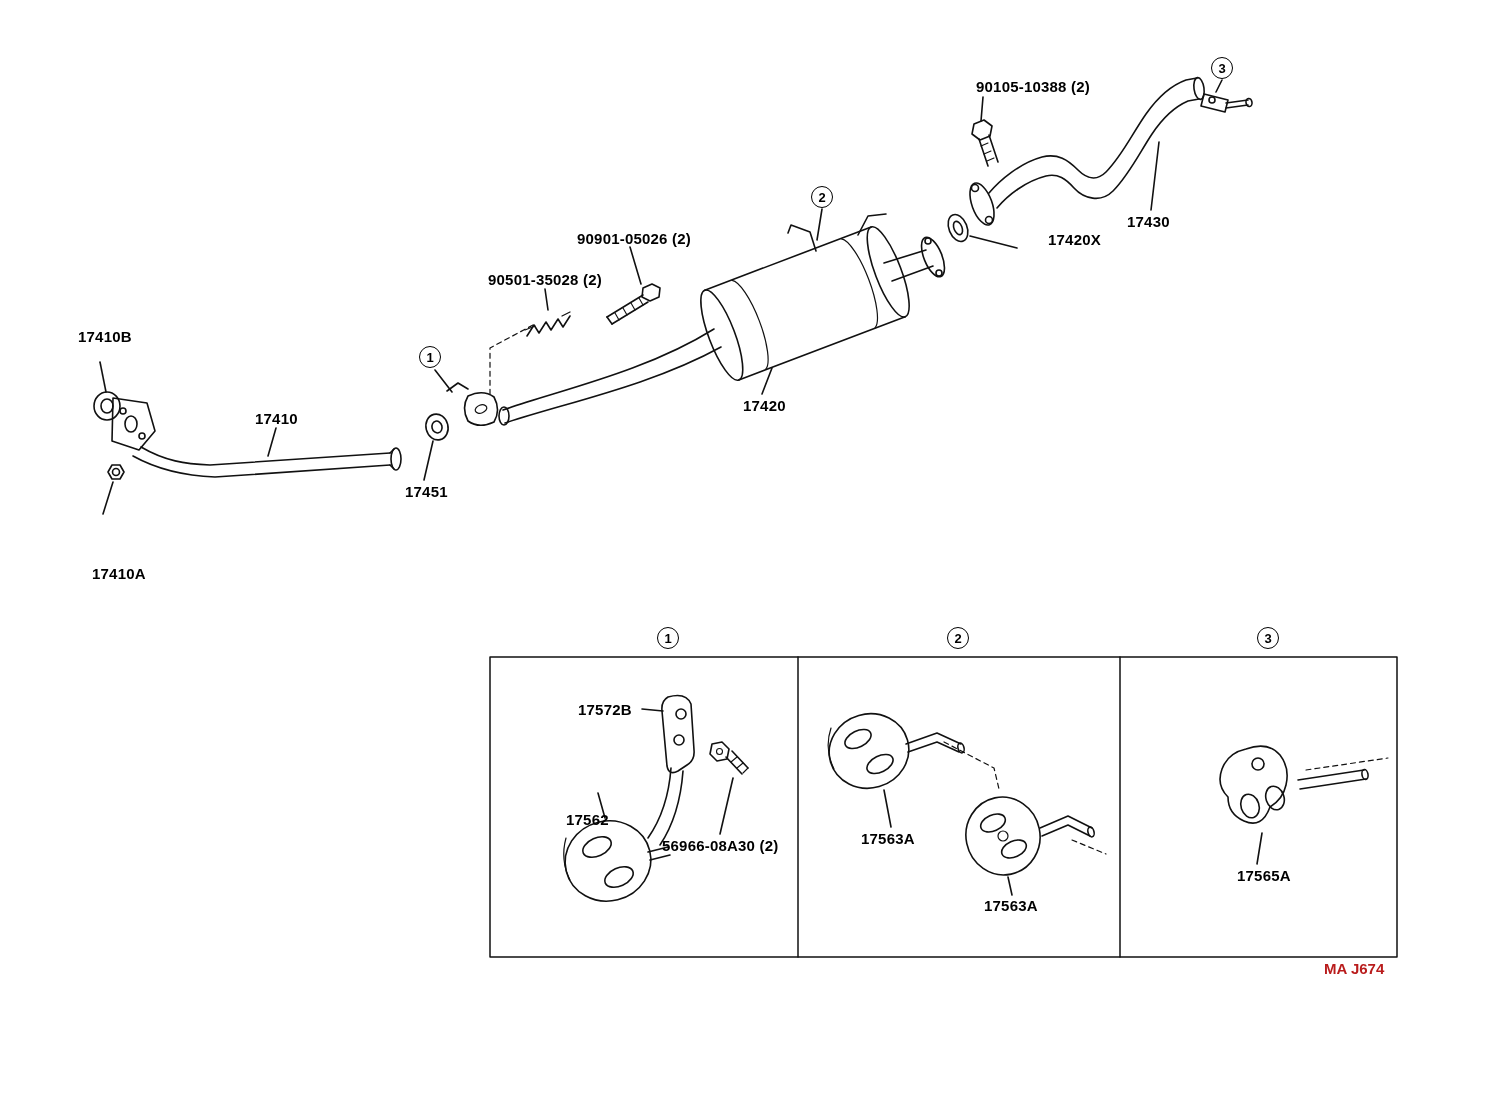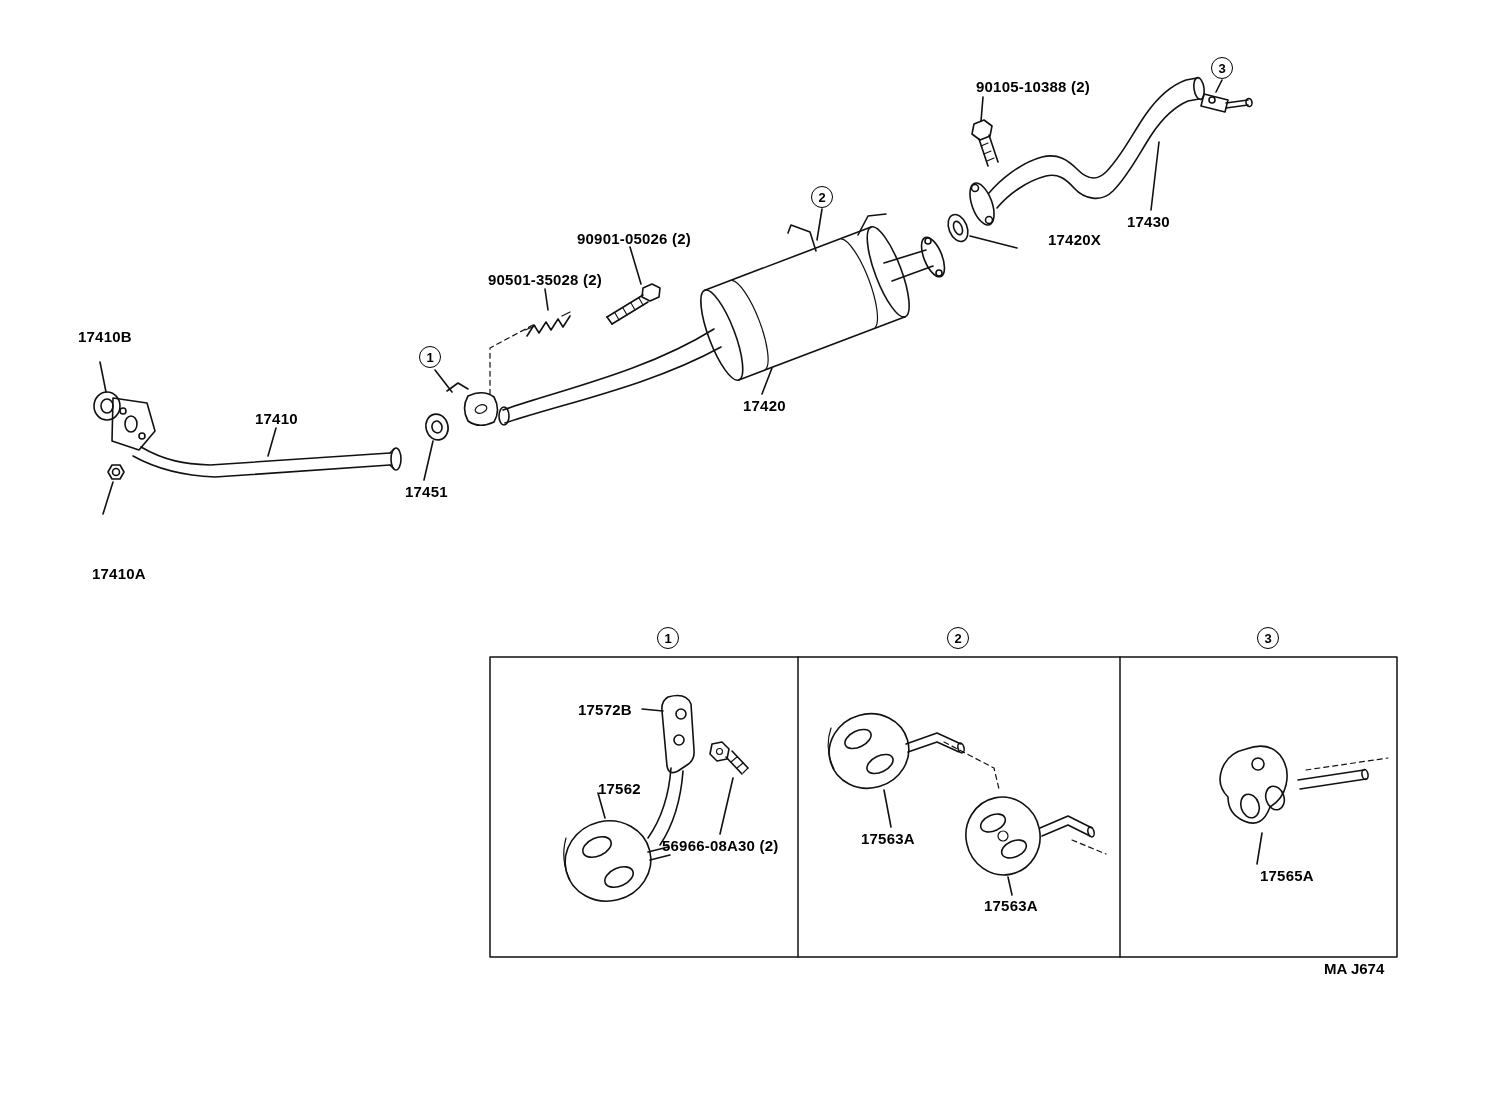--- a/index.html
+++ b/index.html
@@ -231,7 +231,7 @@
   <div class="circnum" style="left:1257px; top:627px;">3</div>
 
   <div class="lbl" style="left:578px; top:701px;">17572B</div>
-  <div class="lbl" style="left:566px; top:780px;margin-left:32px;">17562</div>
+  <div class="lbl" style="left:566px; top:811px;">17562</div>
   <div class="lbl" style="left:662px; top:837px;">56966-08A30 (2)</div>
   <div class="lbl" style="left:861px; top:830px;">17563A</div>
   <div class="lbl" style="left:984px; top:897px;">17563A</div>

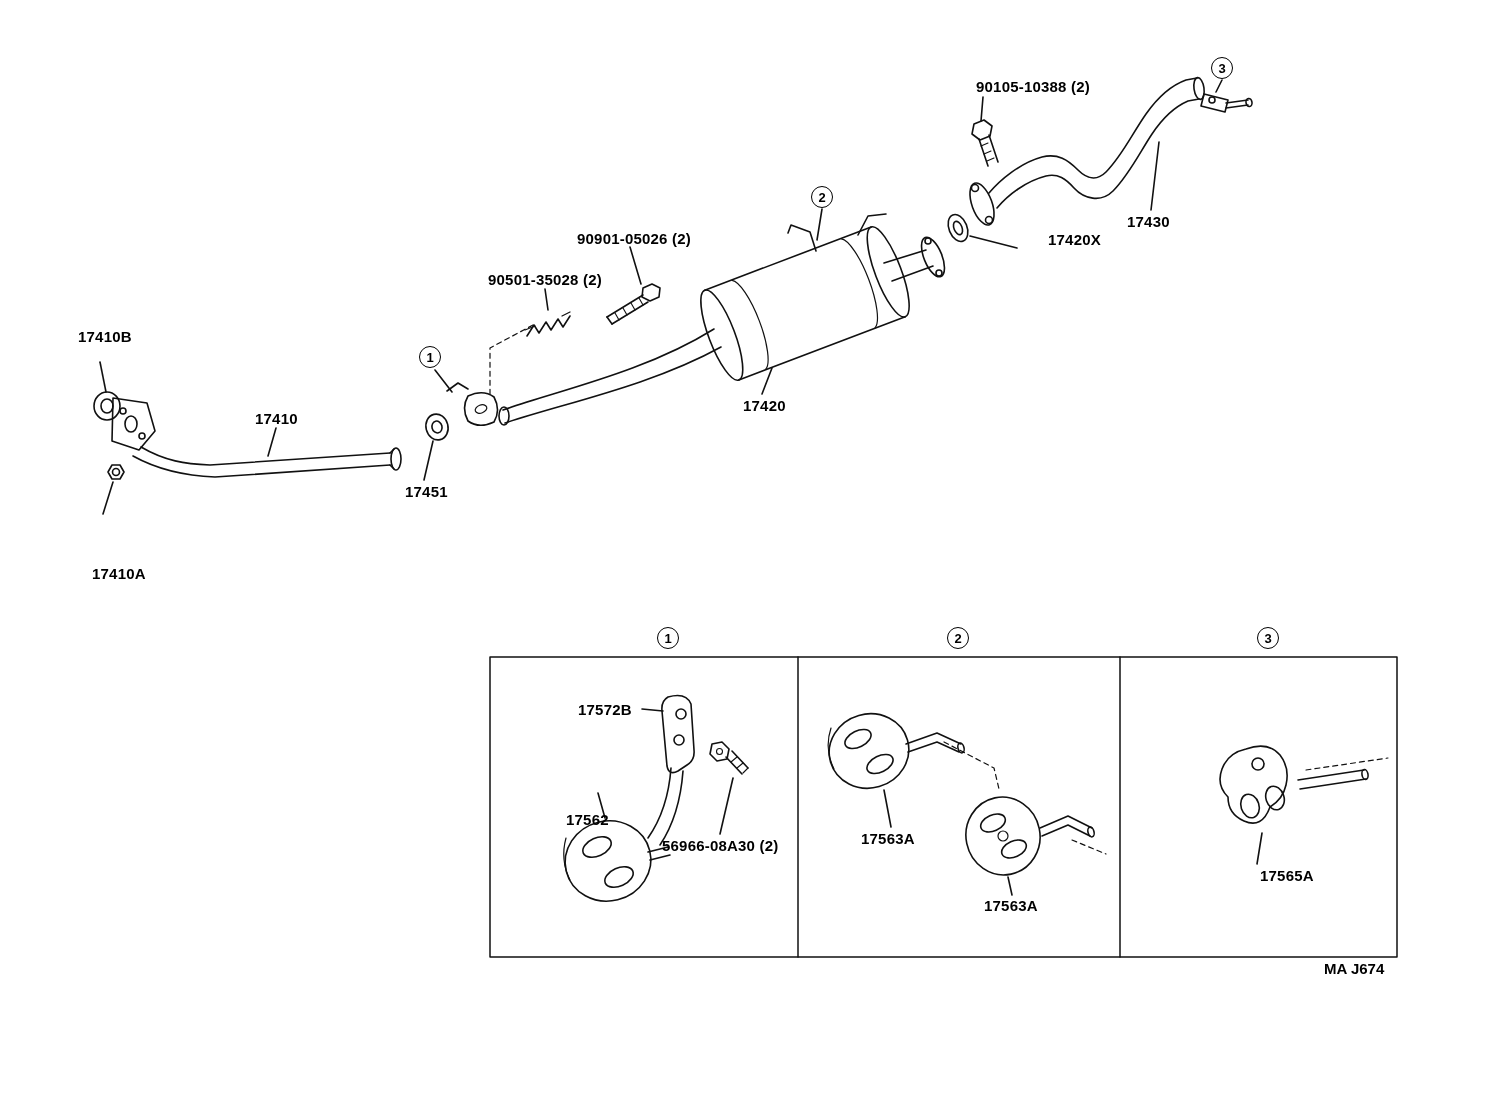--- a/index.html
+++ b/index.html
@@ -235,7 +235,7 @@
   <div class="lbl" style="left:662px; top:837px;">56966-08A30 (2)</div>
   <div class="lbl" style="left:861px; top:830px;">17563A</div>
   <div class="lbl" style="left:984px; top:897px;">17563A</div>
-  <div class="lbl" style="left:1237px; top:867px;margin-left:23px;">17565A</div>
+  <div class="lbl" style="left:1237px; top:867px;">17565A</div>
 
   <div class="footer-code" style="left:1324px; top:960px;">MA J674</div>
 

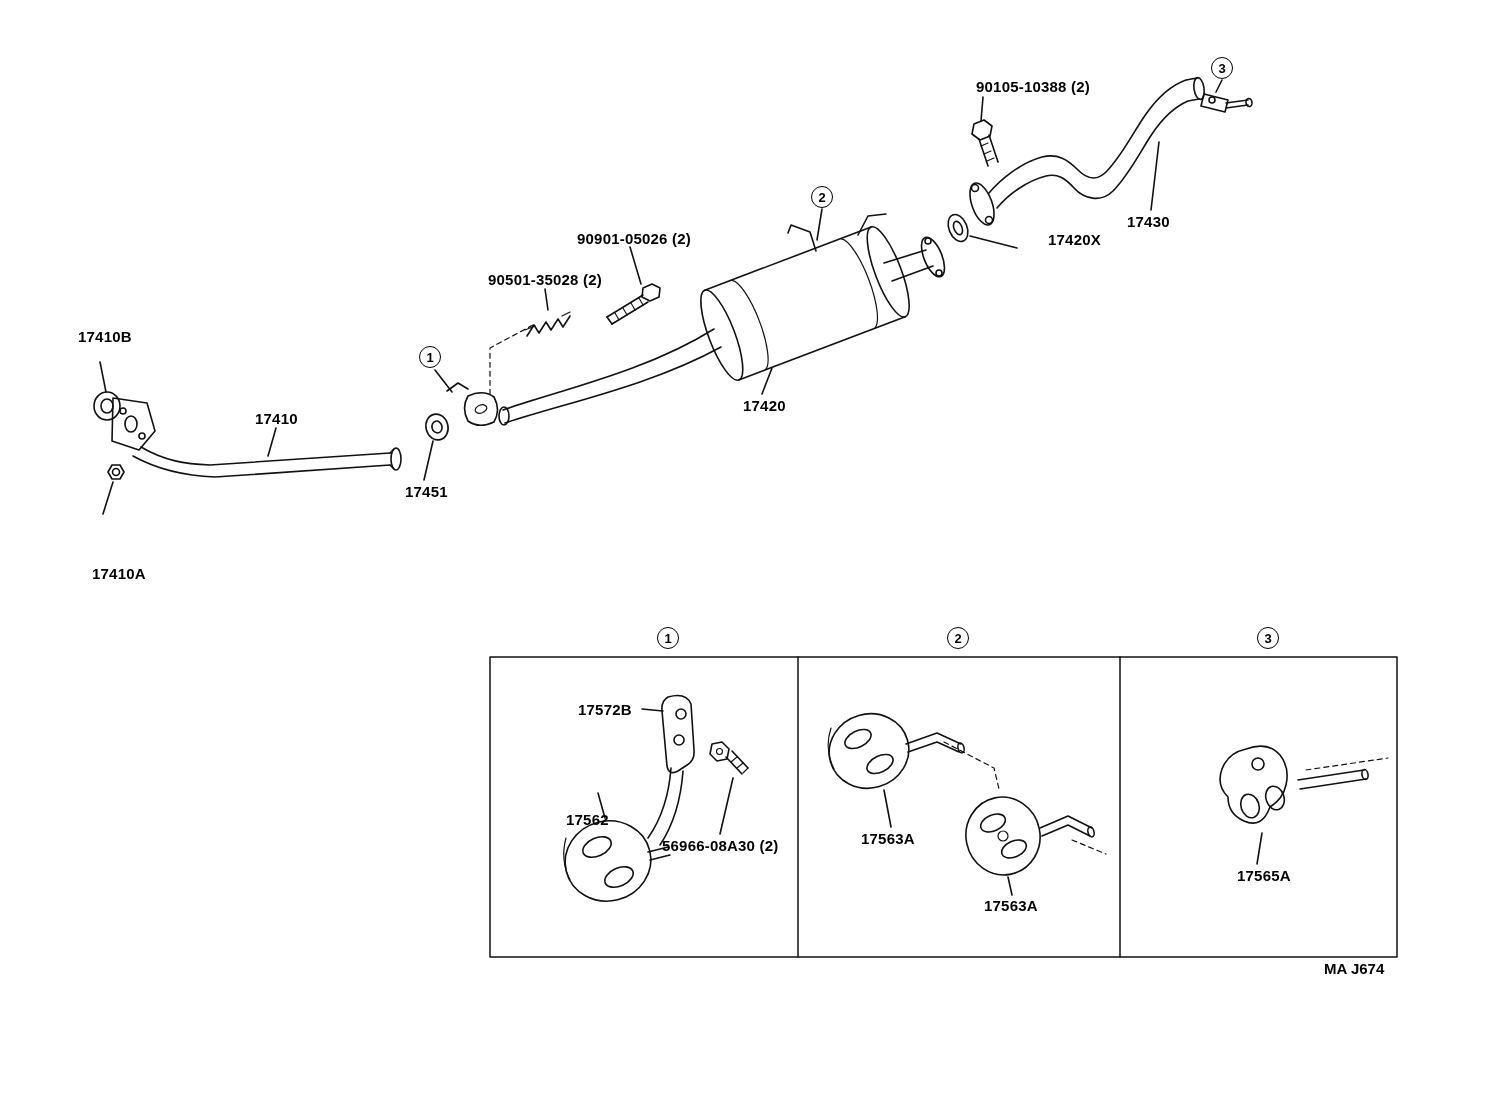--- a/index.html
+++ b/index.html
@@ -11,7 +11,7 @@
   .circnum { position:absolute; width:22px; height:22px; border:1.7px solid #000; border-radius:50%;
              display:flex; align-items:center; justify-content:center;
              font-size:13px; font-weight:bold; color:#000; background:#fff; }
-  .footer-code { position:absolute; font-size:15px; font-weight:bold; color:#000000; }
+  .footer-code { position:absolute; font-size:15px; font-weight:bold; color:#b91c1c; }
 </style>
 </head>
 <body>

